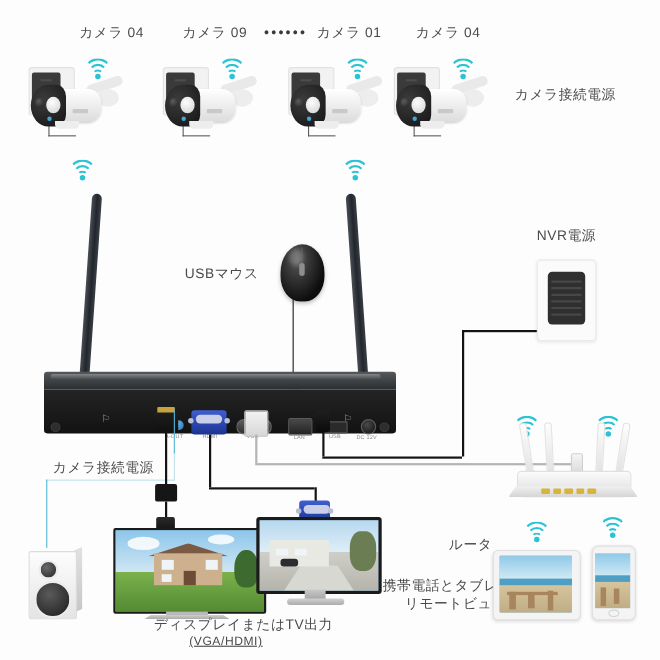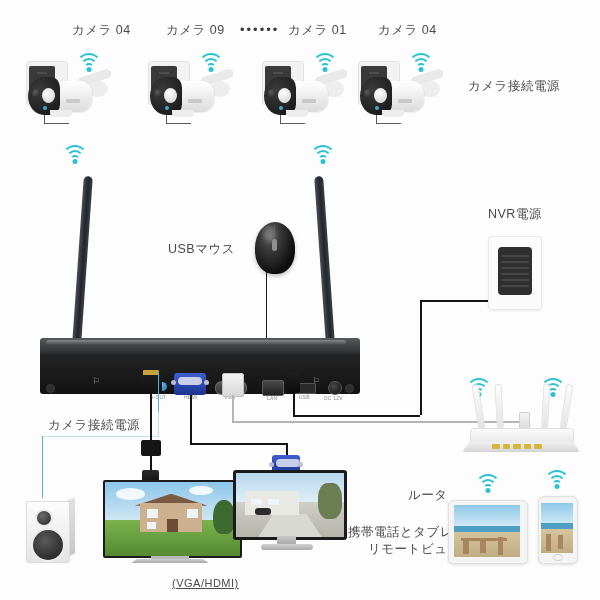--- a/index.html
+++ b/index.html
@@ -440,6 +440,7 @@
     <div class="stand"></div>
       <div class="foot"></div>
   </div>
+  <div class="lbl" style="left:140px;top:560px;">ディスプレイまたはTV出力</div>
   <div class="lbl sm" style="left:172px;top:576px;text-decoration:underline;">(VGA/HDMI)</div>
 
   <div id="mon">

